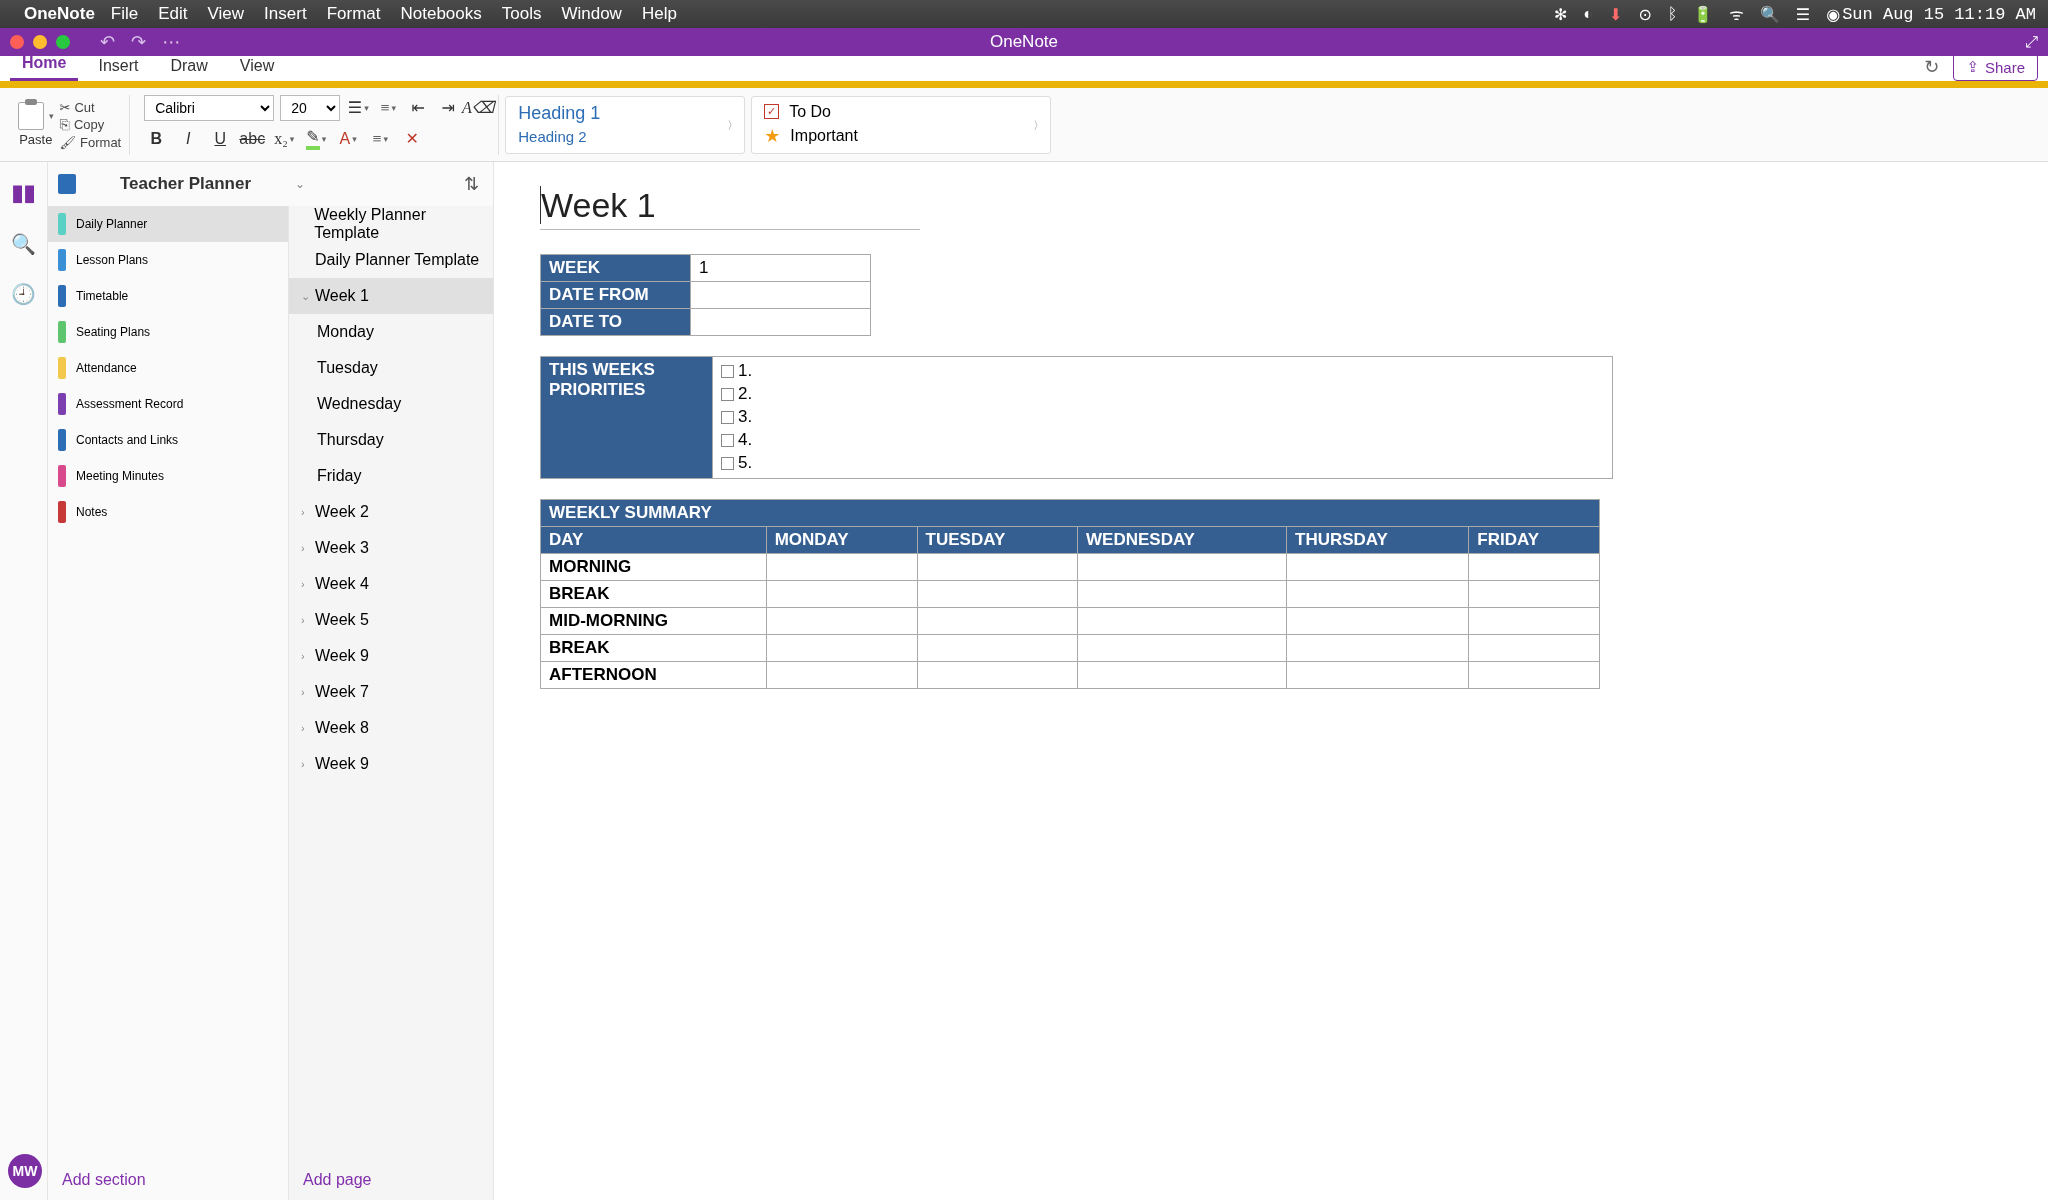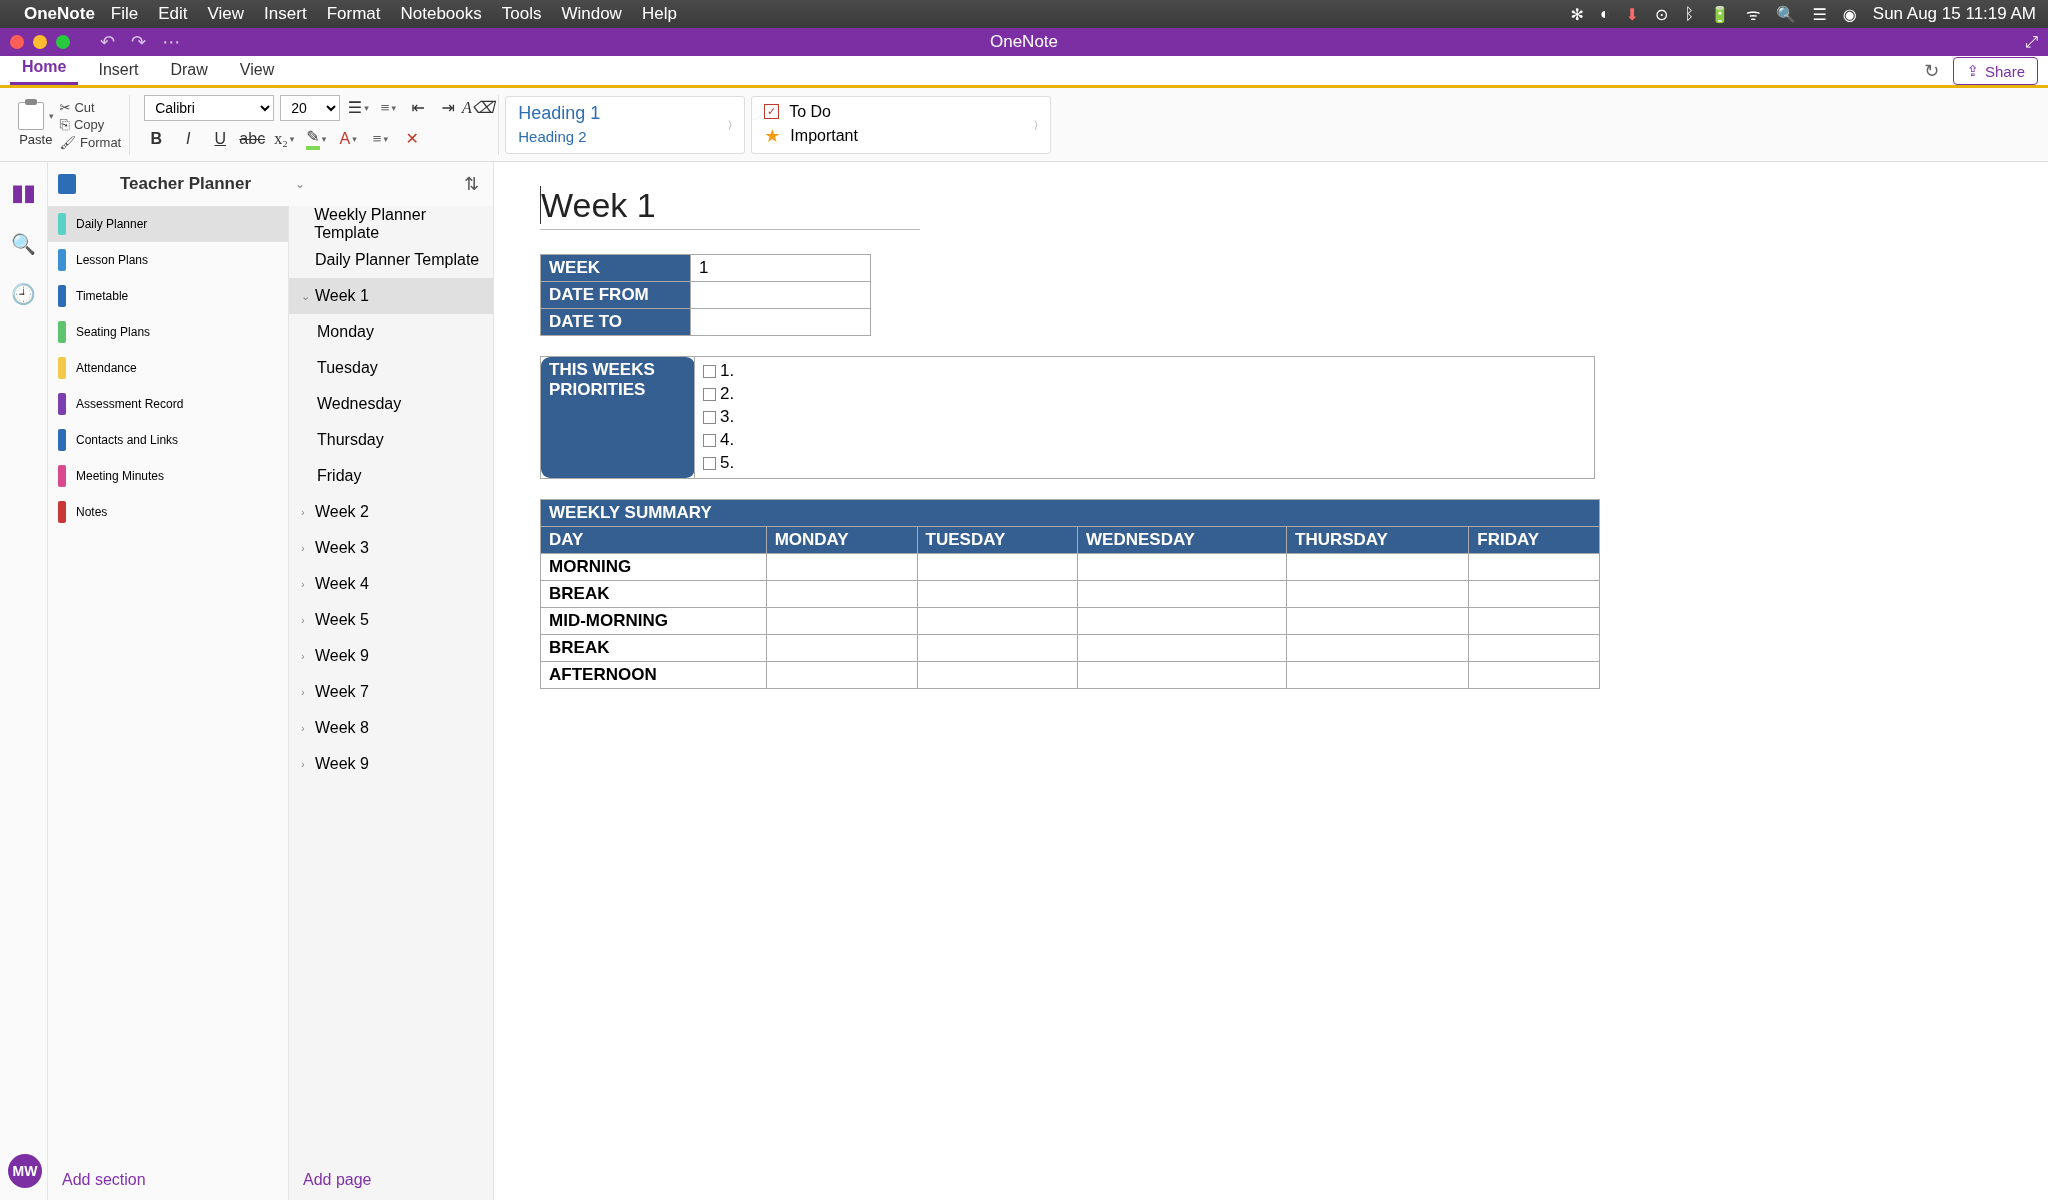--- a/index.html
+++ b/index.html
@@ -12,7 +12,7 @@
 .mac-menubar .menu-item { margin-right: 20px; cursor: default; }
 .mac-menubar .spacer { flex: 1; }
 .mac-menubar .status-item { margin-left: 16px; font-size: 16px; }
-.mac-menubar .clock { margin-left: 16px; }
+.mac-menubar .clock { margin-left: 2px; font-family: Liberation Mono, monospace; }
 
 
 .titlebar { height: 28px; background: #7b2fa3; display: flex; align-items: center; padding: 0 10px; color: #fff; position: relative; }

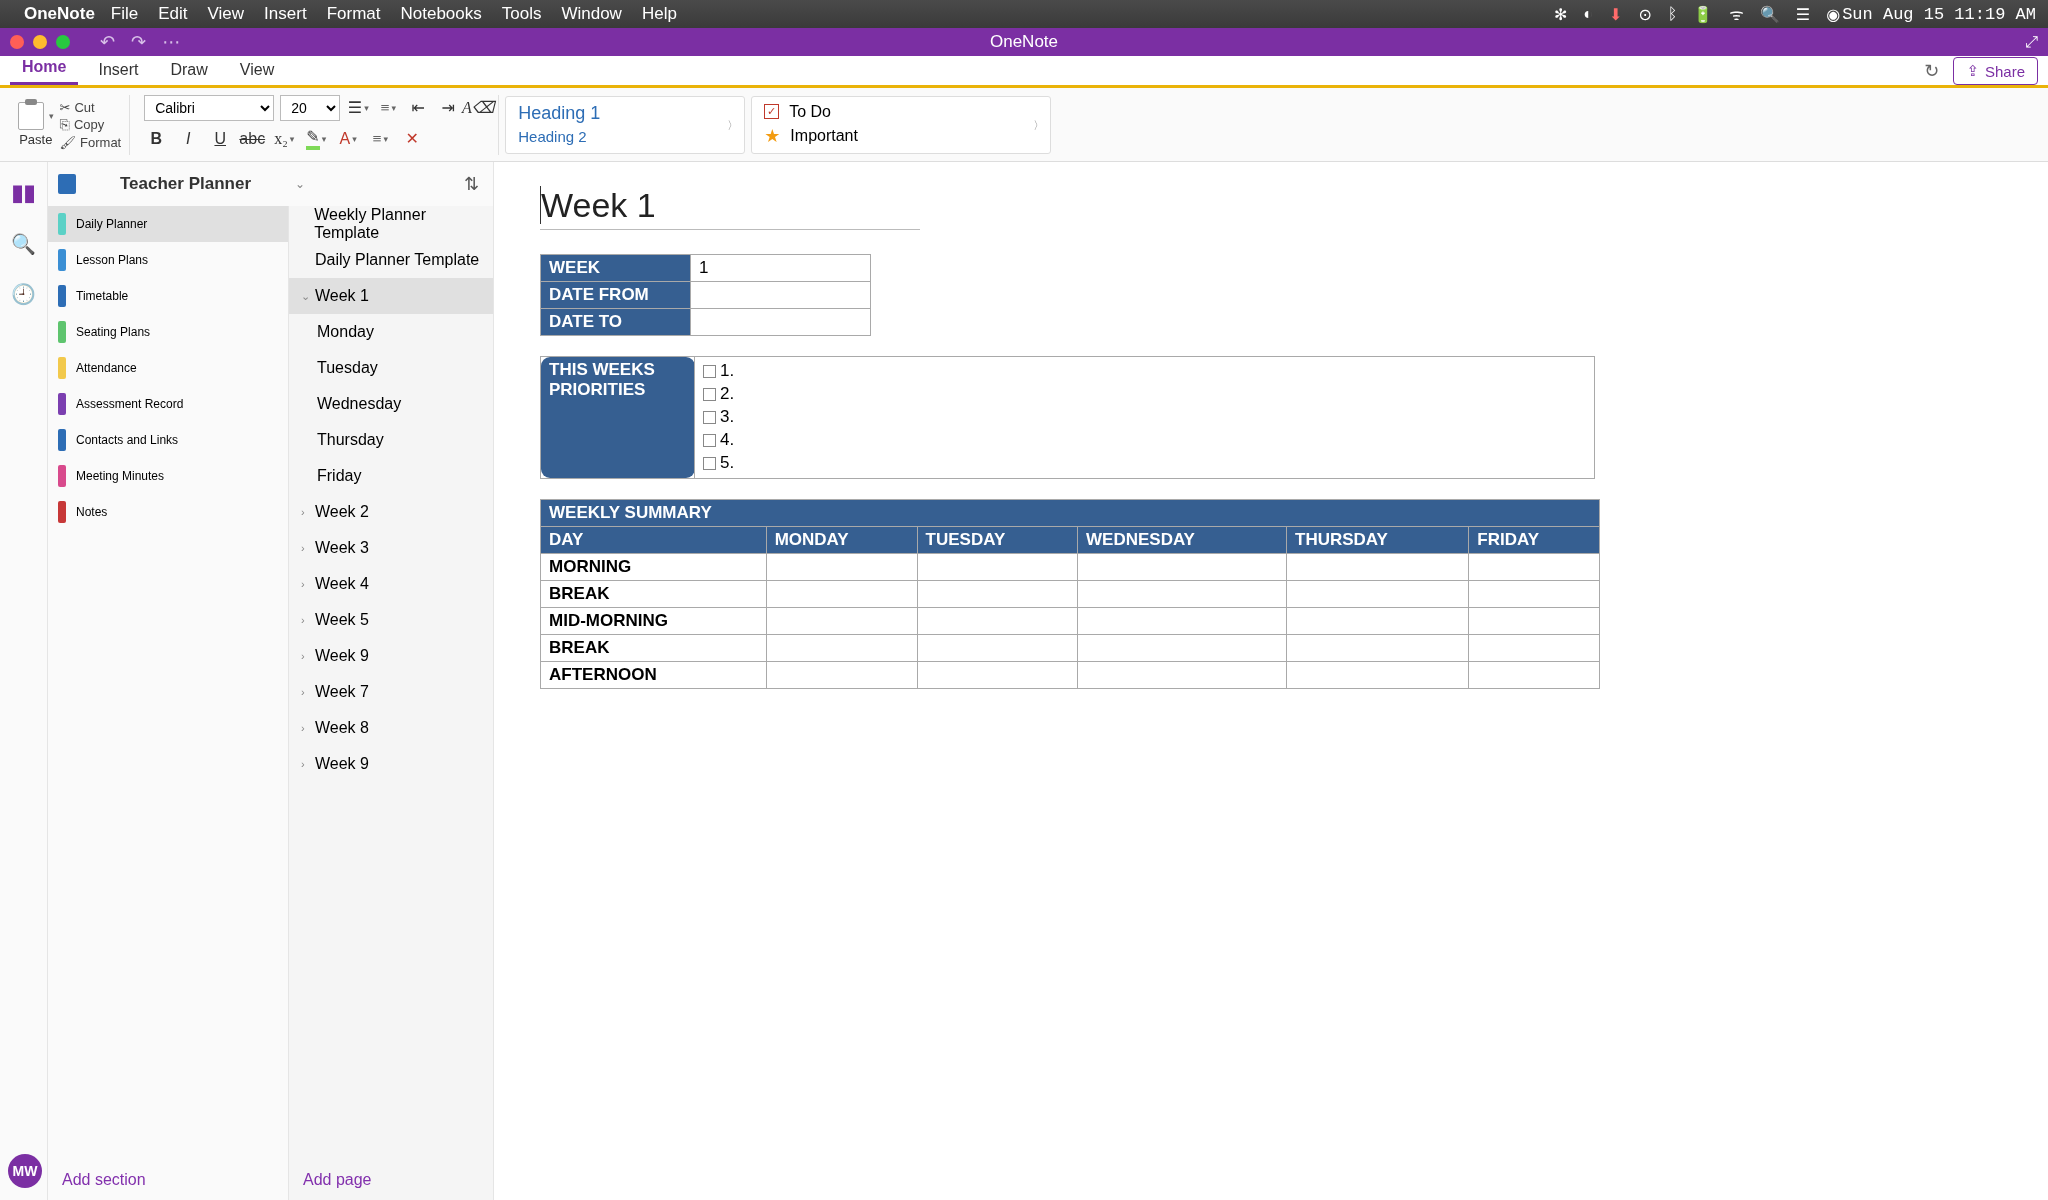--- a/index.html
+++ b/index.html
@@ -26,7 +26,7 @@
 .titlebar .fullscreen { margin-left: auto; color: #fff; font-size: 16px; }
 
 
-.ribbon-tabs { height: 32px; display: flex; align-items: flex-end; padding: 0 10px; border-bottom: 3px solid #eab308; background: #fff; }
+.ribbon-tabs { height: 32px; display: flex; align-items: flex-end; padding: 0 10px; border-bottom: 7px solid #eab308; background: #fff; }
 .ribbon-tabs .tab { padding: 6px 12px; font-size: 16px; color: #333; margin-right: 8px; cursor: default; }
 .ribbon-tabs .tab.active { color: #7b2fa3; border-bottom: 3px solid #7b2fa3; font-weight: 600; }
 .ribbon-tabs .right { margin-left: auto; display: flex; align-items: center; gap: 14px; }

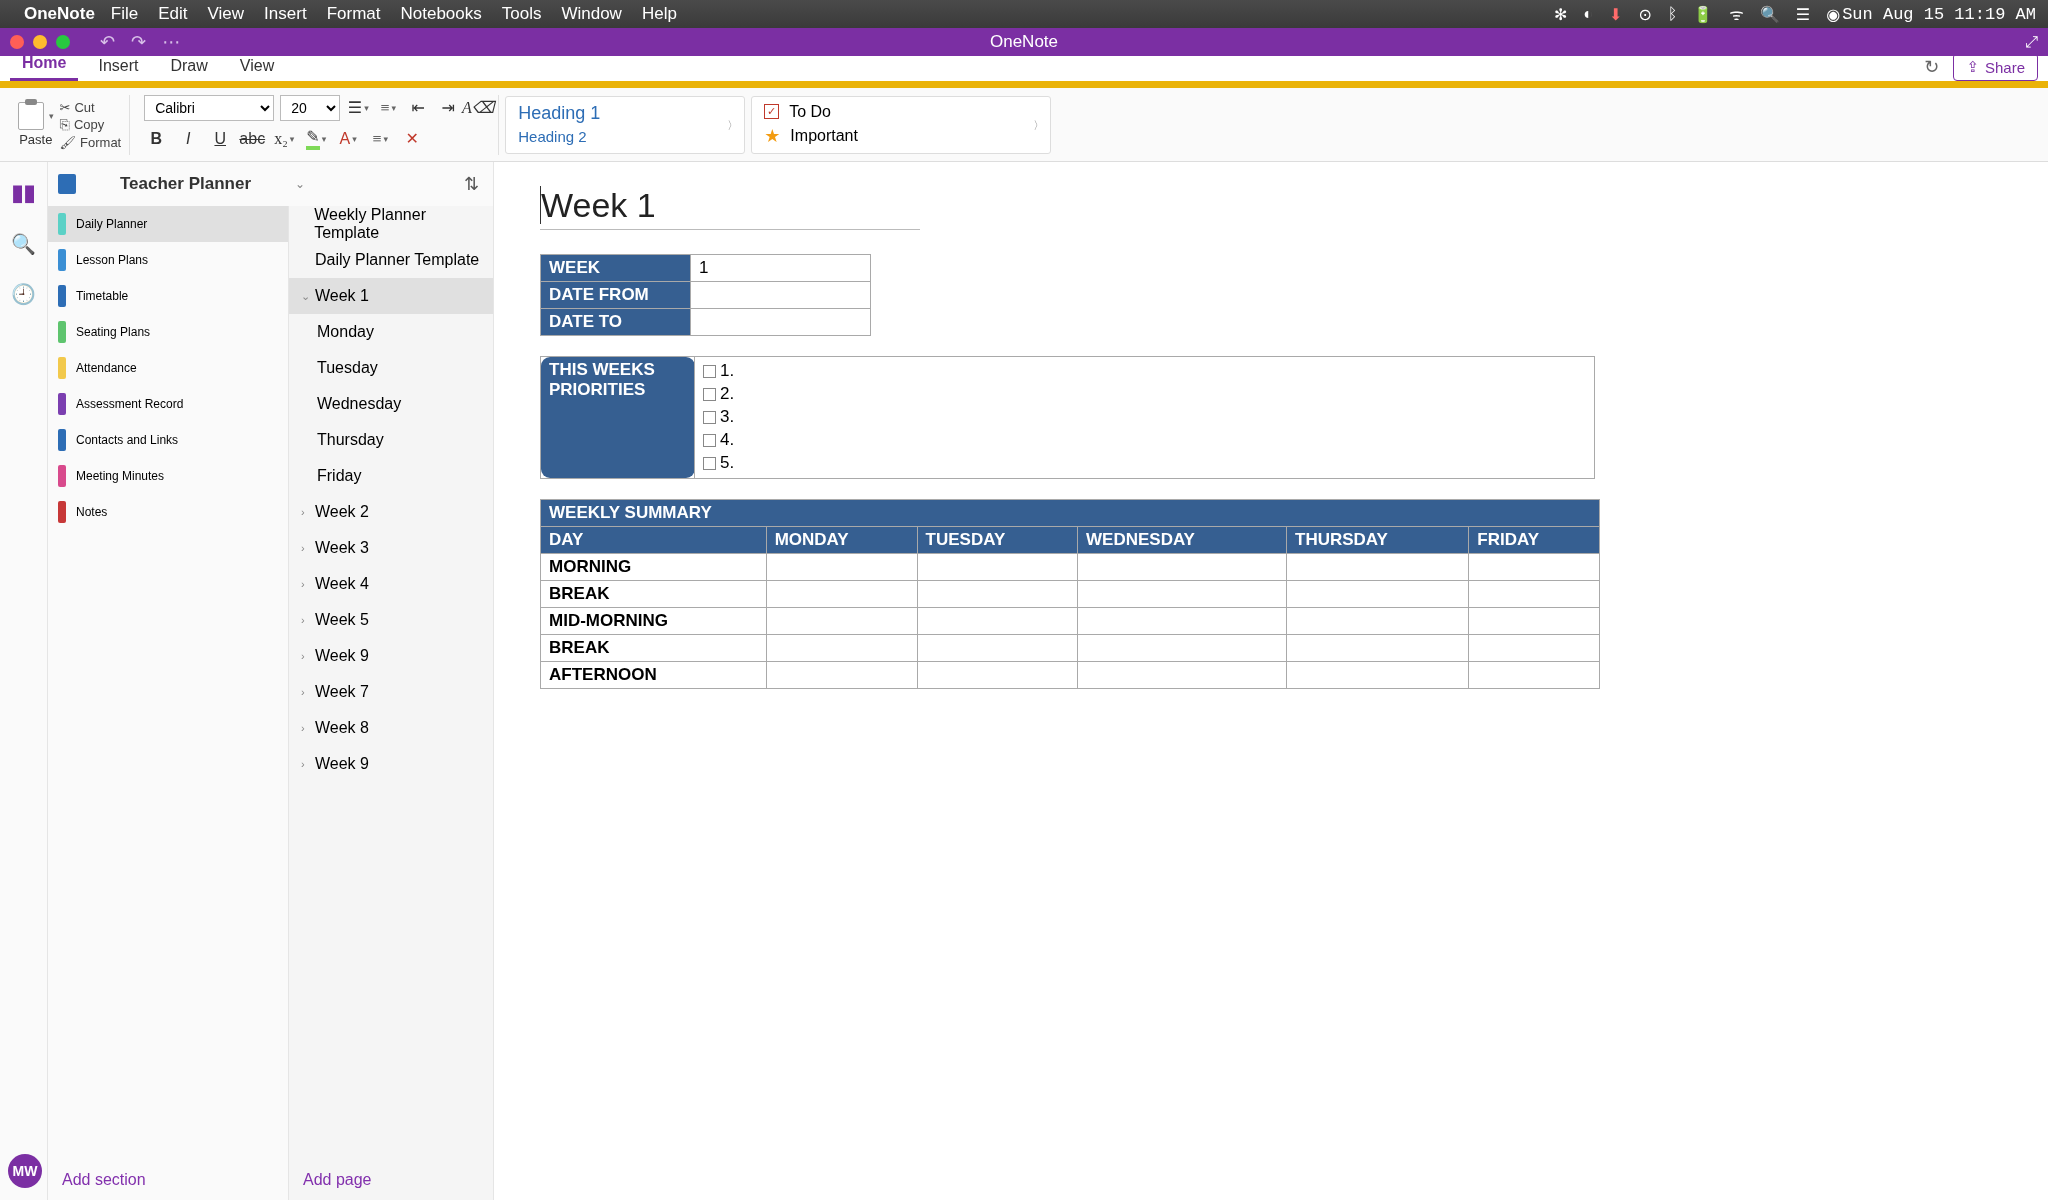--- a/index.html
+++ b/index.html
@@ -94,7 +94,7 @@
 .vcell { background: #fff; min-width: 180px; }
 .link-table .hcell { vertical-align: top; }
 .link-list a { color: #2d6db5; text-decoration: underline; display: block; line-height: 1.4; }
-.prio-table .hcell { width: 154px; border-radius: 9px; }
+.prio-table .hcell { width: 172px; }
 .prio-table .pcell { width: 900px; }
 .prio-row { display: flex; align-items: center; gap: 4px; line-height: 1.35; }
 .prio-box { width: 13px; height: 13px; border: 1px solid #888; }

